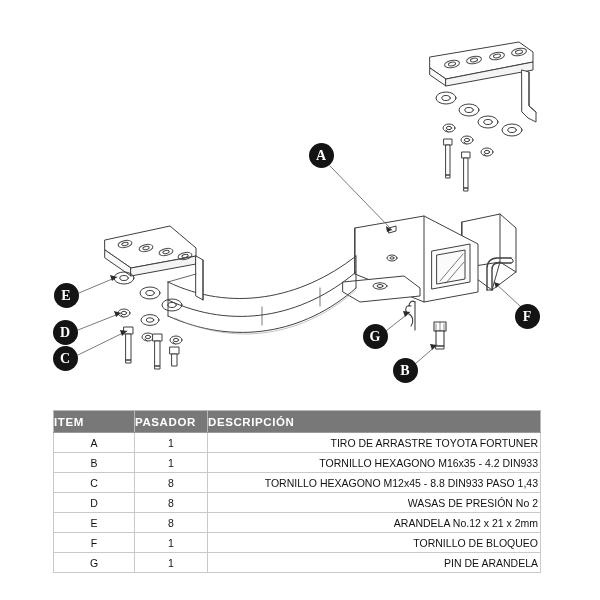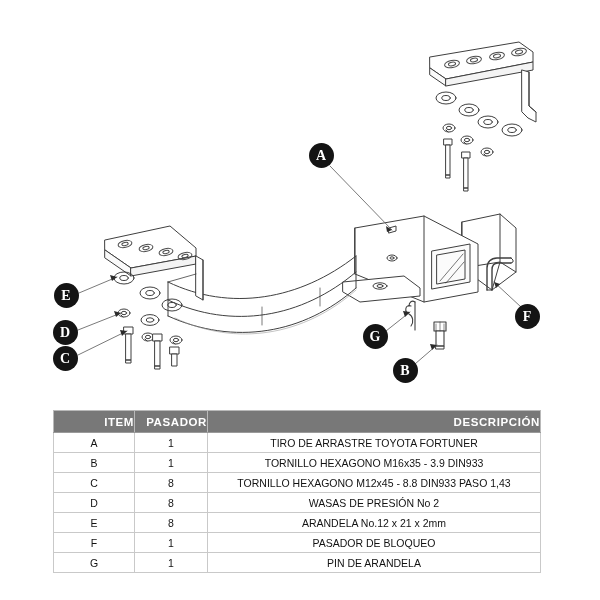--- a/index.html
+++ b/index.html
@@ -78,7 +78,7 @@
     letter-spacing: 0.6px;
     height: 21px;
     padding: 0;
-    text-align: right;
+    text-align: left;
     border: 1px solid #b9b9b9;
     border-bottom: 1px solid #9a9a9a;
   }

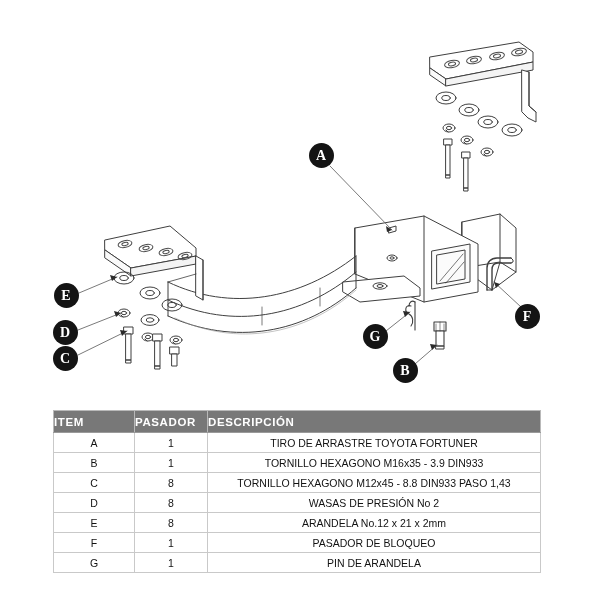--- a/index.html
+++ b/index.html
@@ -93,7 +93,7 @@
   }
   td.col-item   { text-align: center; width: 80px; font-weight: normal; }
   td.col-qty    { text-align: center; width: 72px; }
-  td.col-desc   { text-align: center; padding-left: 7px; }
+  td.col-desc   { text-align: right; padding-left: 7px; }
   th.col-item   { width: 80px; }
   th.col-qty    { width: 72px; }
 </style>

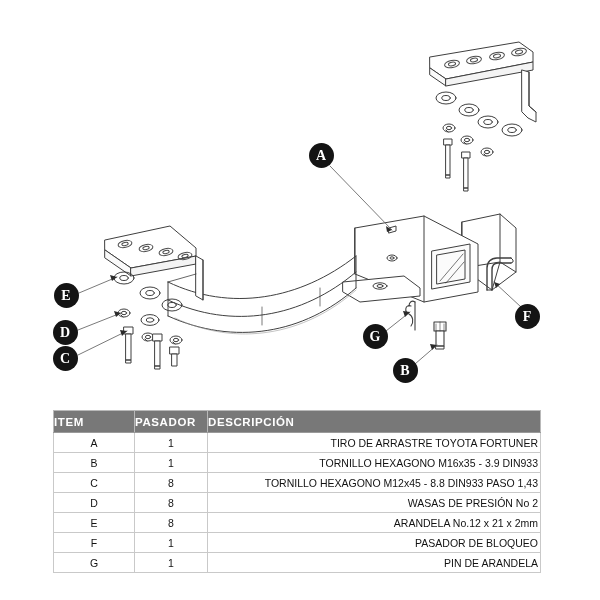--- a/index.html
+++ b/index.html
@@ -332,7 +332,7 @@
         <tr>
           <td class="col-item">B</td>
           <td class="col-qty">1</td>
-          <td class="col-desc">TORNILLO  HEXAGONO M16x35 - 3.9 DIN933</td>
+          <td class="col-desc">TORNILLO  HEXAGONO M16x35 - 4.2 DIN933</td>
         </tr>
         <tr>
           <td class="col-item">C</td>

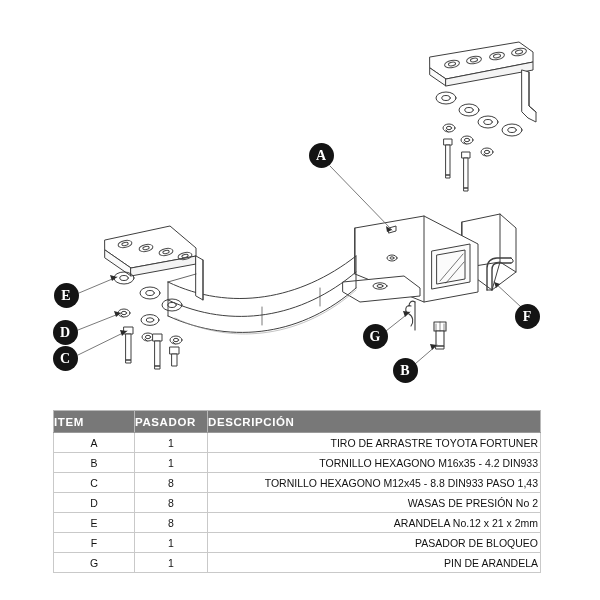--- a/index.html
+++ b/index.html
@@ -352,7 +352,7 @@
         <tr>
           <td class="col-item">F</td>
           <td class="col-qty">1</td>
-          <td class="col-desc">PASADOR DE BLOQUEO</td>
+          <td class="col-desc">TORNILLO DE BLOQUEO</td>
         </tr>
         <tr>
           <td class="col-item">G</td>

